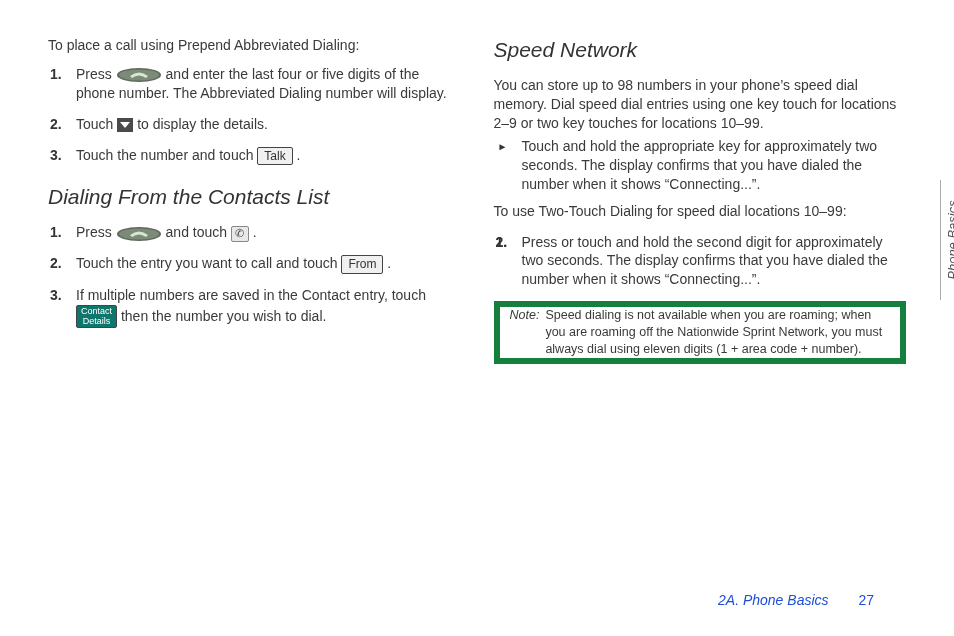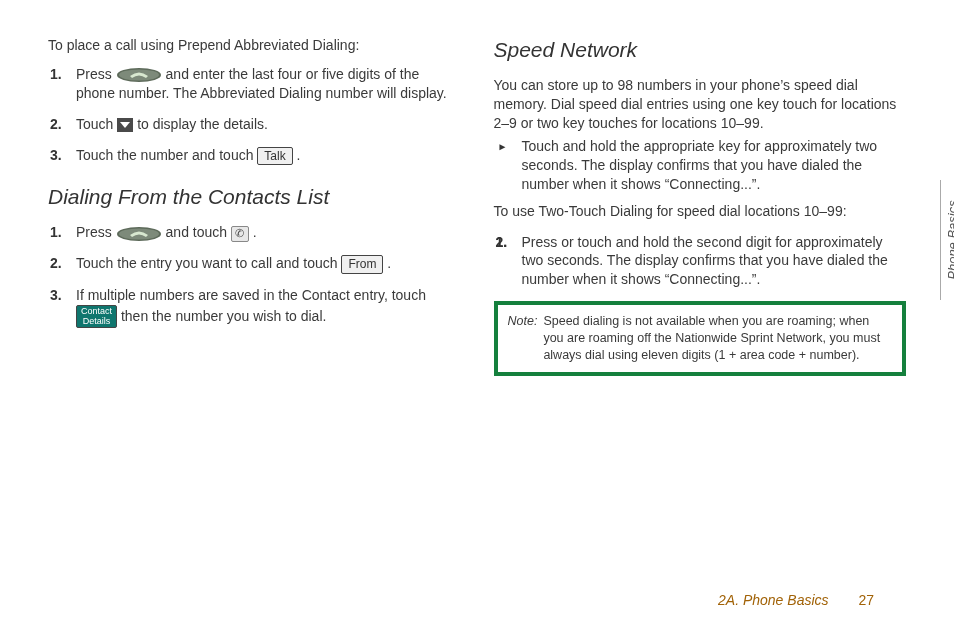--- a/index.html
+++ b/index.html
@@ -131,8 +131,8 @@
     margin-bottom: 4px;
   }
   .note-box {
-    border: 4px solid #15803d;
-    padding: 8px 10px;
+    border: 6px solid #15803d;
+    padding: 0 10px;
     font-size: 12.5px;
     line-height: 1.35;
     margin-top: 8px;

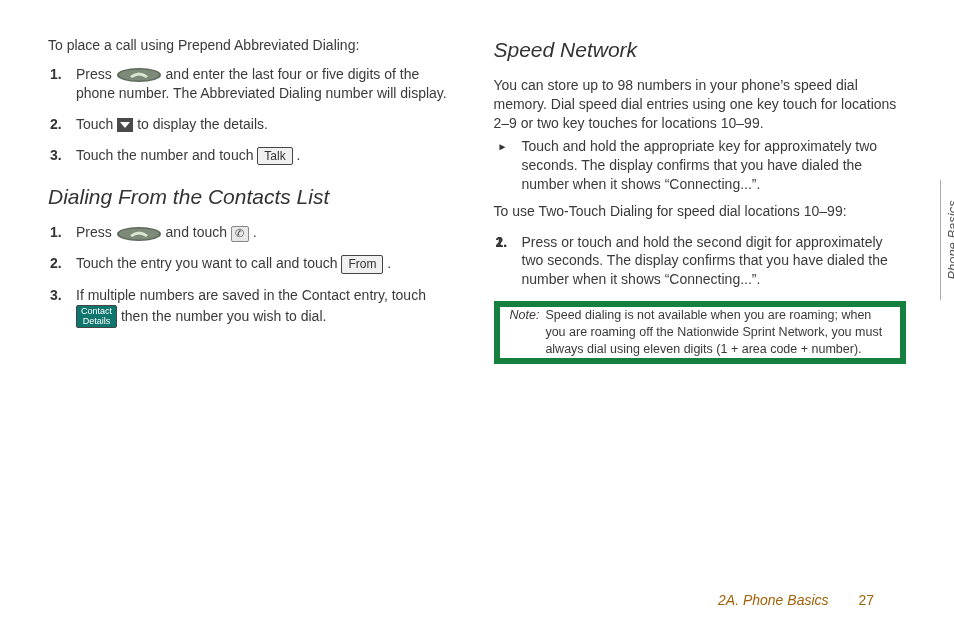--- a/index.html
+++ b/index.html
@@ -163,7 +163,7 @@
     right: 80px;
     font-style: italic;
     font-size: 14px;
-    color: #a16207;
+    color: #1d4ed8;
     margin-top: 12px;
   }
   .footer .pn {

